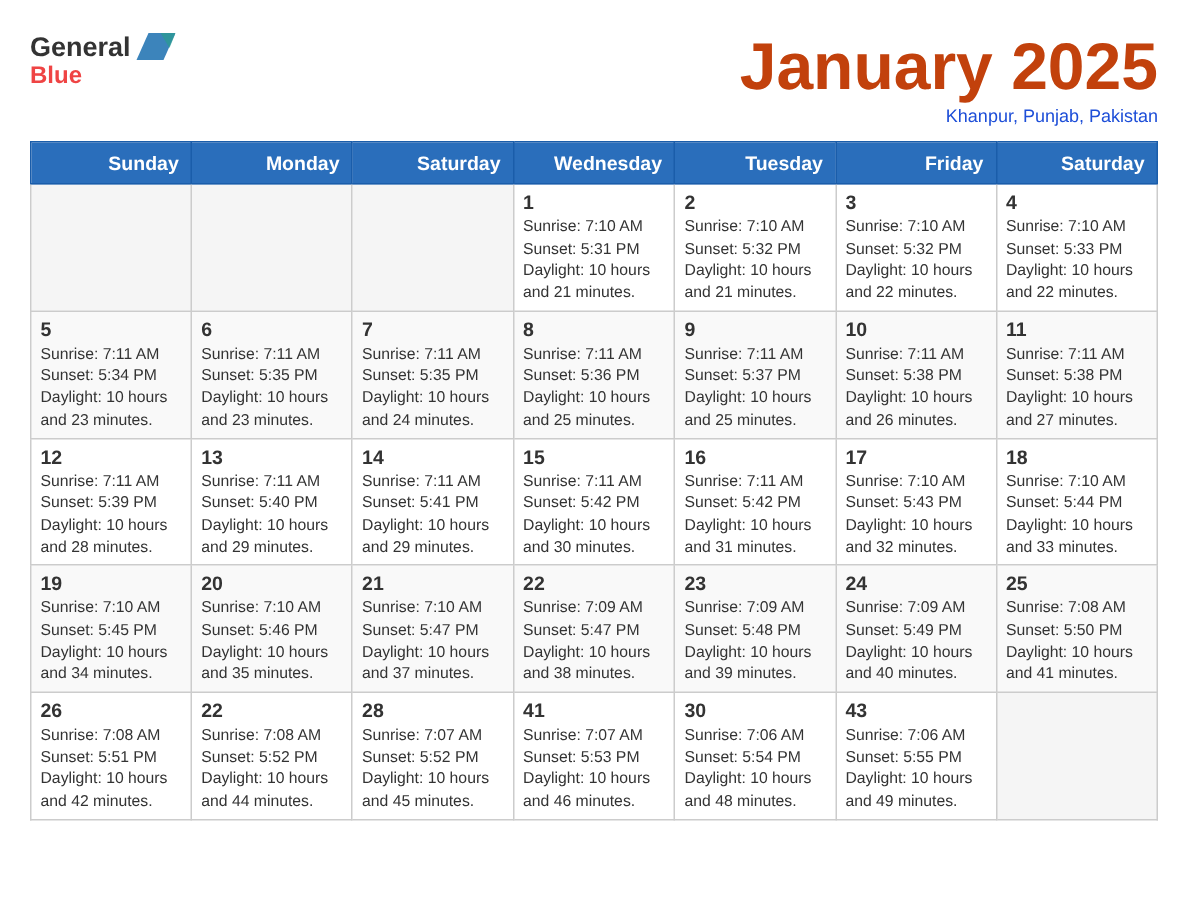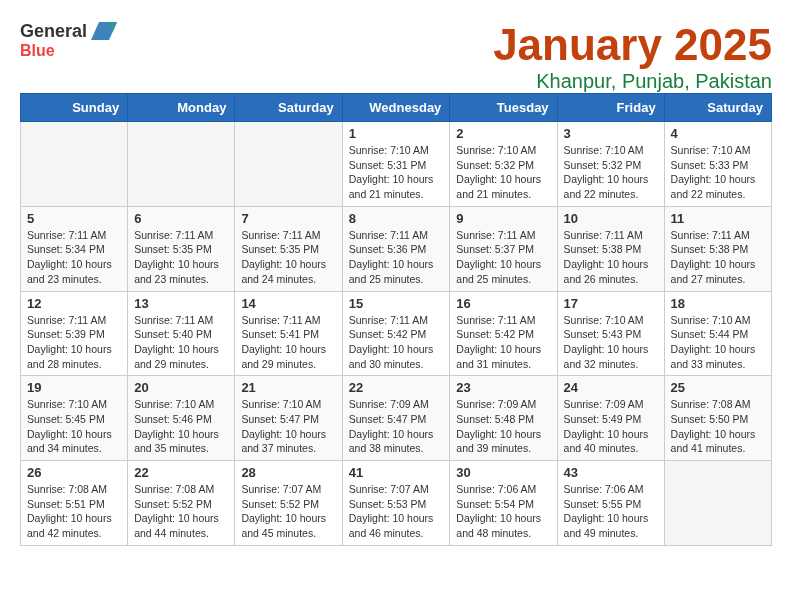--- a/index.html
+++ b/index.html
@@ -14,6 +14,7 @@
       display: flex;
       align-items: flex-start;
       justify-content: space-between;
+      margin-bottom: 10px;
     }
     .logo {
       display: flex;

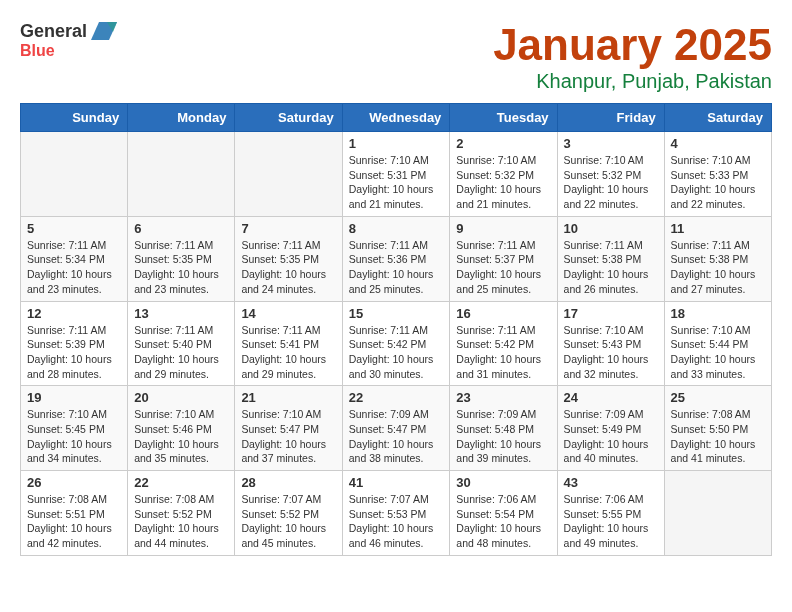--- a/index.html
+++ b/index.html
@@ -35,9 +35,9 @@
       color: #c2410c;
     }
     .title-block h2 {
-      font-size: 20px;
+      font-size: 12px;
       font-weight: normal;
-      color: #15803d;
+      color: #1d4ed8;
     }
     .calendar {
       width: 100%;

